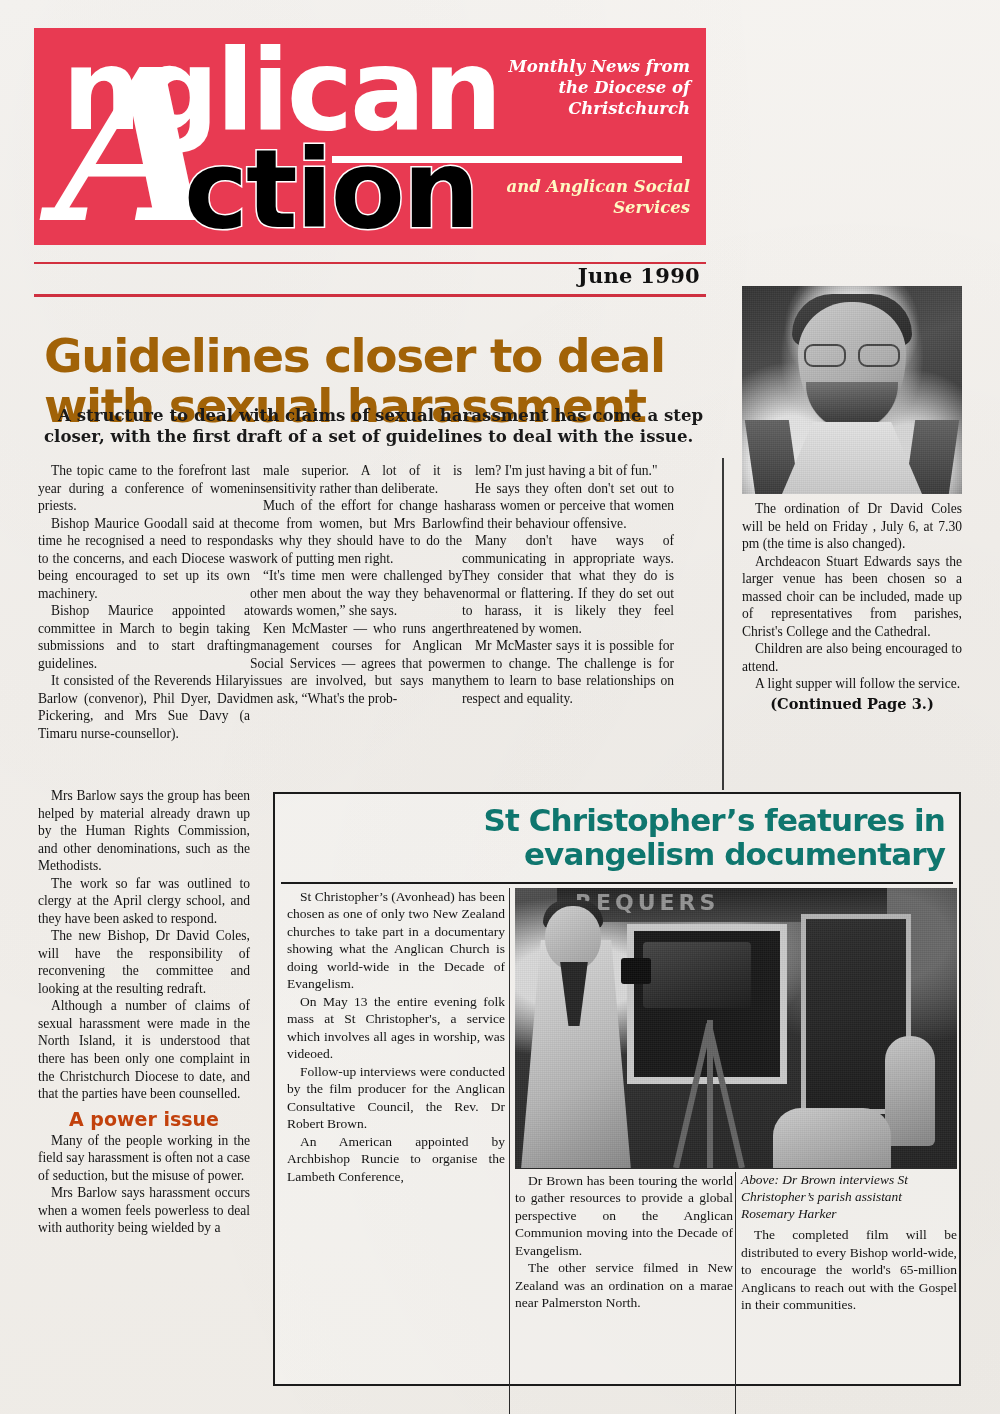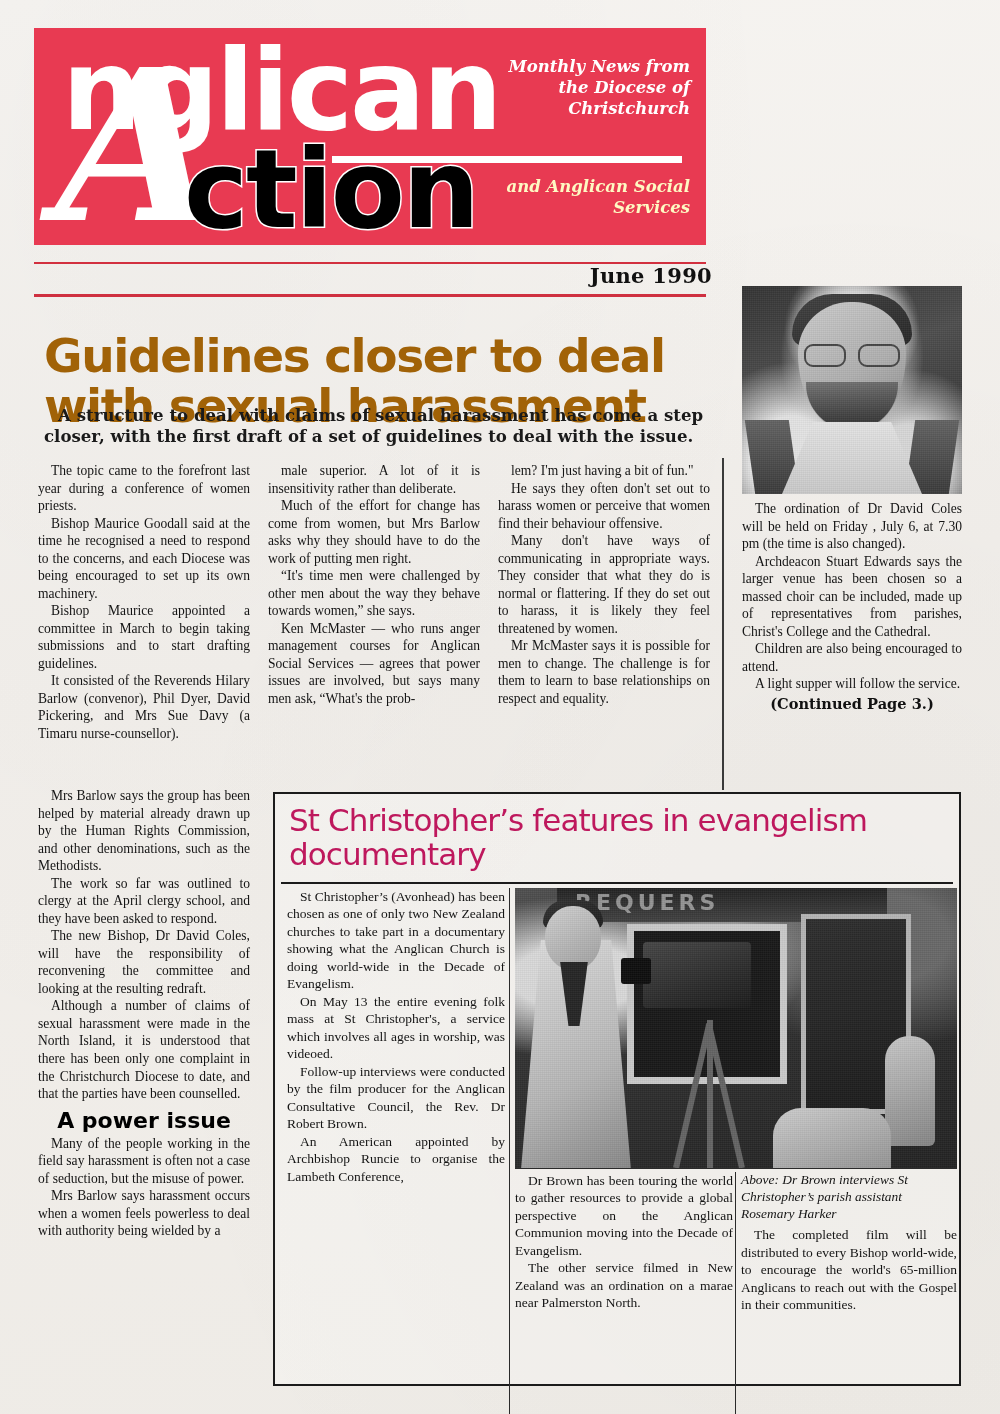--- a/index.html
+++ b/index.html
@@ -123,7 +123,7 @@
   }
   .dateline {
     position: absolute;
-    right: 288px; top: 263px;
+    right: 300px; top: 263px;
     width: 200px;
     text-align: right;
     font-family: "DejaVu Serif", serif;

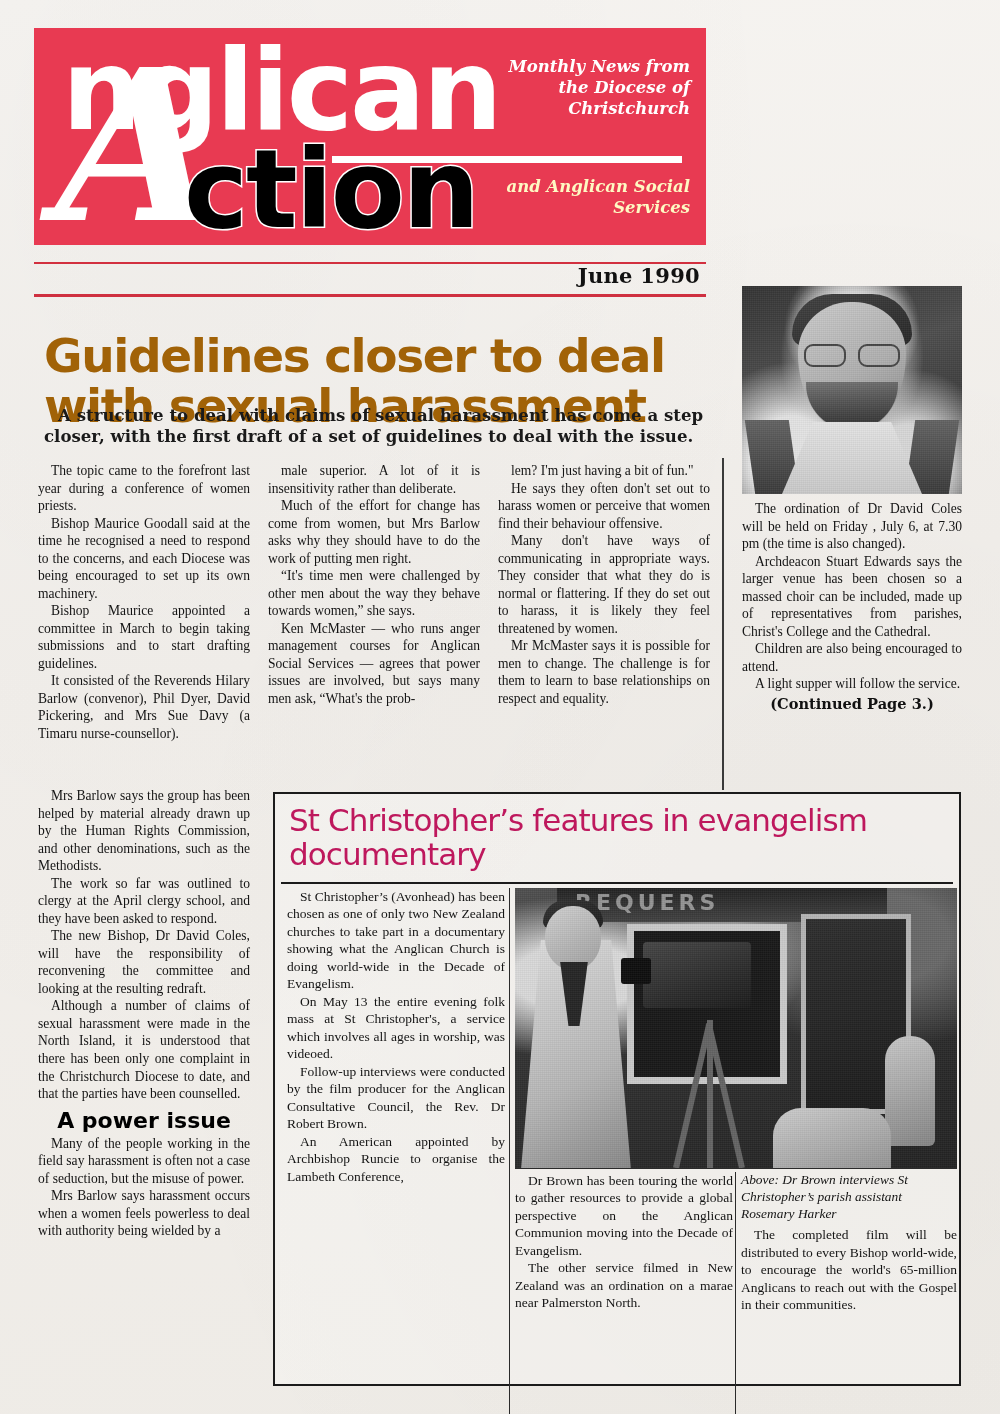--- a/index.html
+++ b/index.html
@@ -162,7 +162,7 @@
     left: 38px; top: 462px;
     width: 672px; height: 325px;
     display: flex;
-    gap: 18px;
+    gap: 0;
   }
   .col {
     width: 212px;

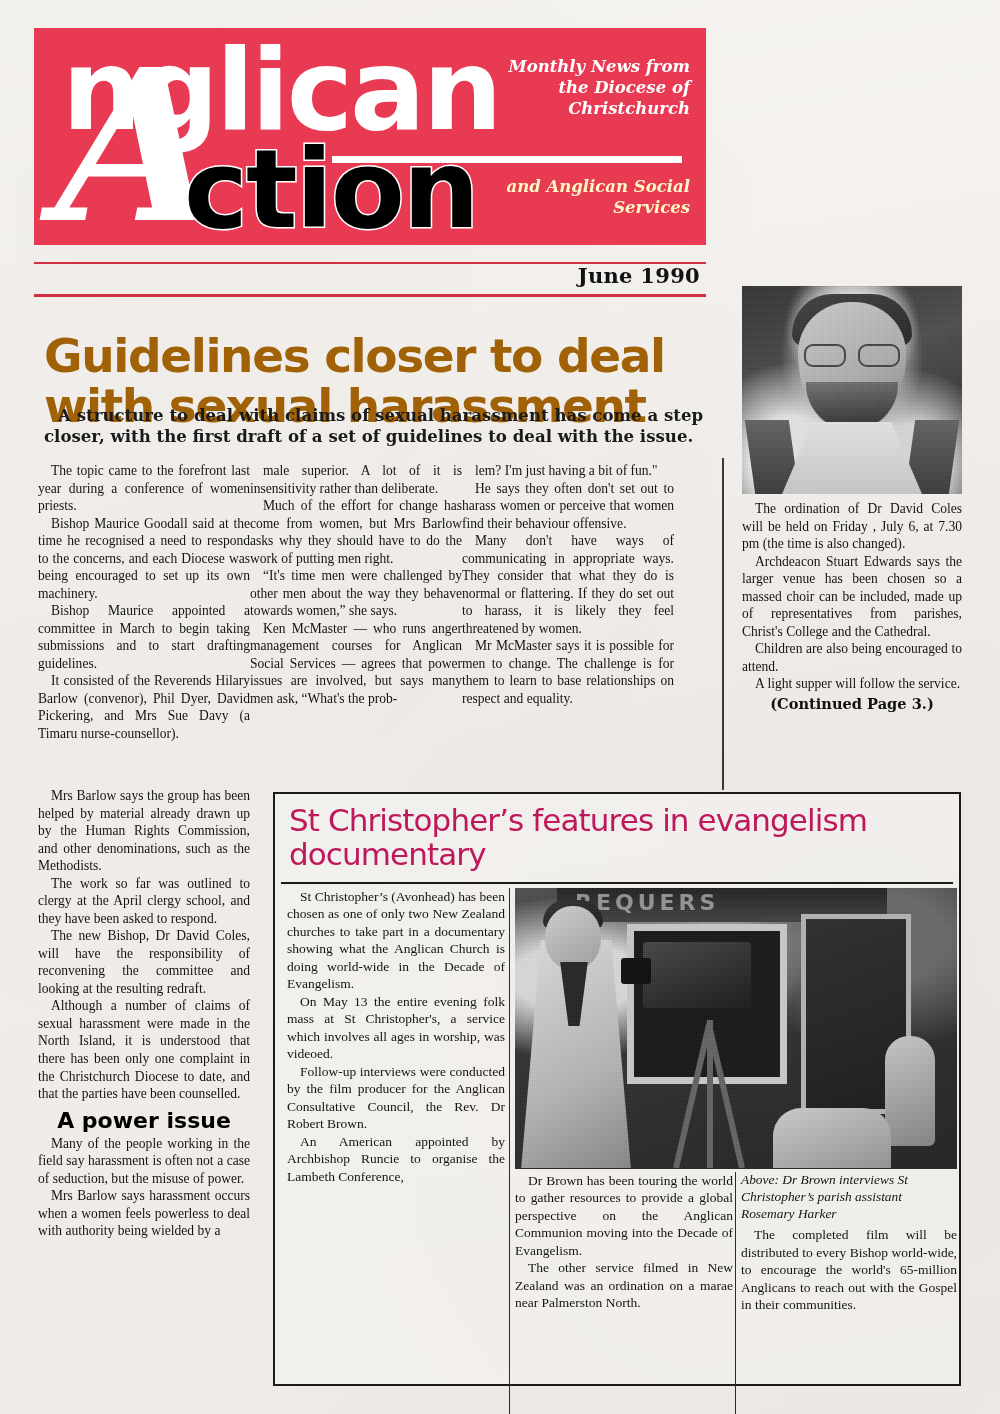--- a/index.html
+++ b/index.html
@@ -304,12 +304,12 @@
   .sbox-head {
     margin: 9px 14px 6px 14px;
     font-family: "DejaVu Sans", sans-serif;
-    font-weight: normal;
+    font-weight: bold;
     font-size: 31px;
     line-height: 1.1;
-    text-align: left;
+    text-align: right;
     letter-spacing: -0.9px;
-    color: #be185d;
+    color: #0f766e;
   }
   .sbox-rule {
     position: absolute;

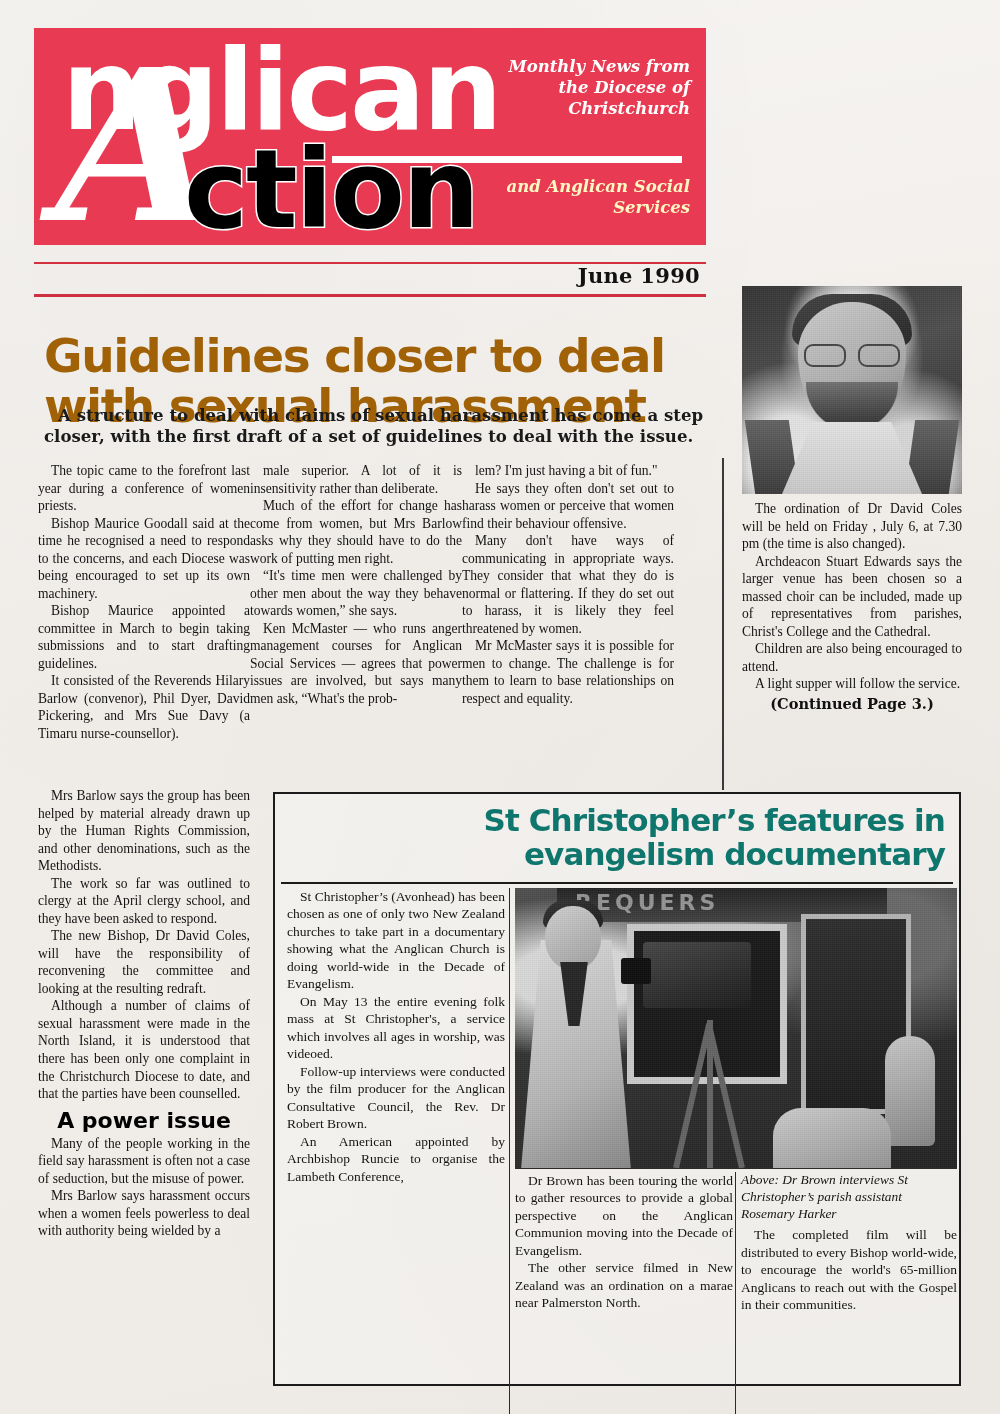--- a/index.html
+++ b/index.html
@@ -180,10 +180,10 @@
   .subhead-power {
     font-family: "DejaVu Sans", sans-serif;
     font-weight: bold;
-    font-size: 22px;
+    font-size: 19px;
     text-align: center;
     margin: 5px 0 2px 0;
-    color: #000000;
+    color: #c2410c;
   }
 
   

